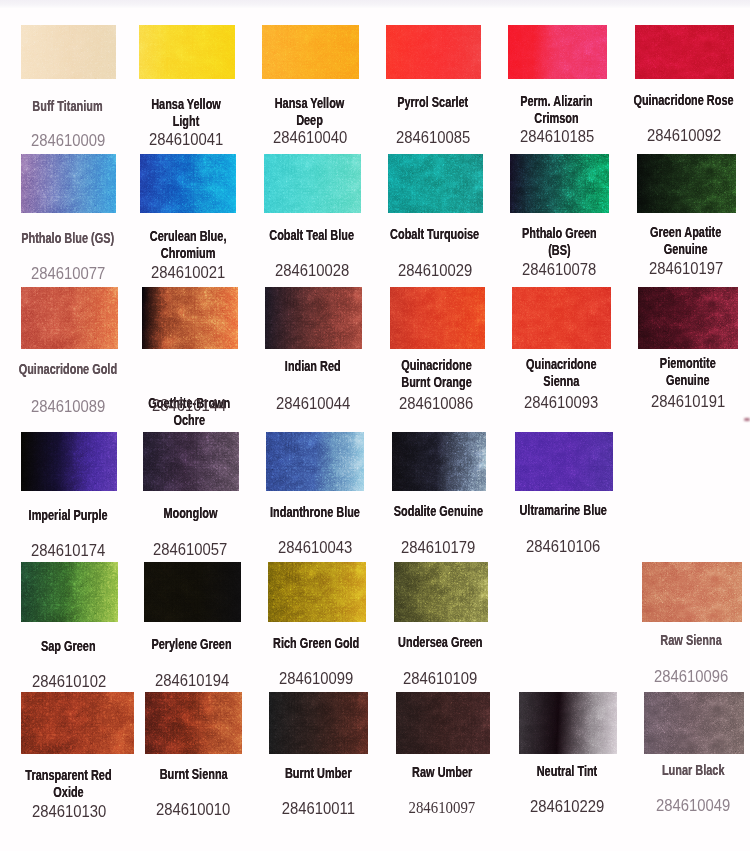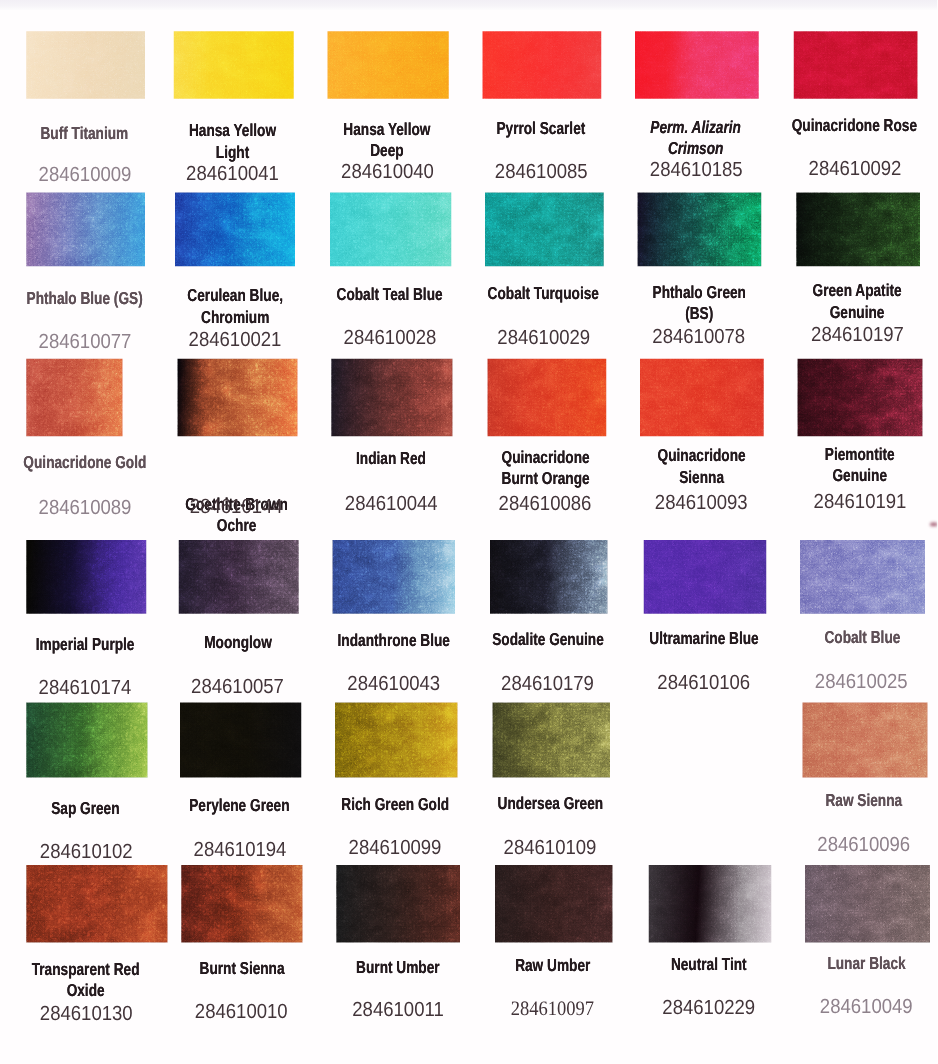--- a/index.html
+++ b/index.html
@@ -255,7 +255,7 @@
   <div class="tex" style="filter:url(#gB4);opacity:0.22"></div>
   <div class="tex" style="filter:url(#gC4);opacity:0.45"></div>
  </div>
- <div class="nm dark" style="top:68.39999999999999px;left:-16.6px;width:131.0px;font-style:italic;">
+ <div class="nm dark" style="top:68.39999999999999px;left:-16.6px;width:131.0px;">
         <span class="ln">Perm. Alizarin</span>
         <span class="ln">Crimson</span>
       </div>

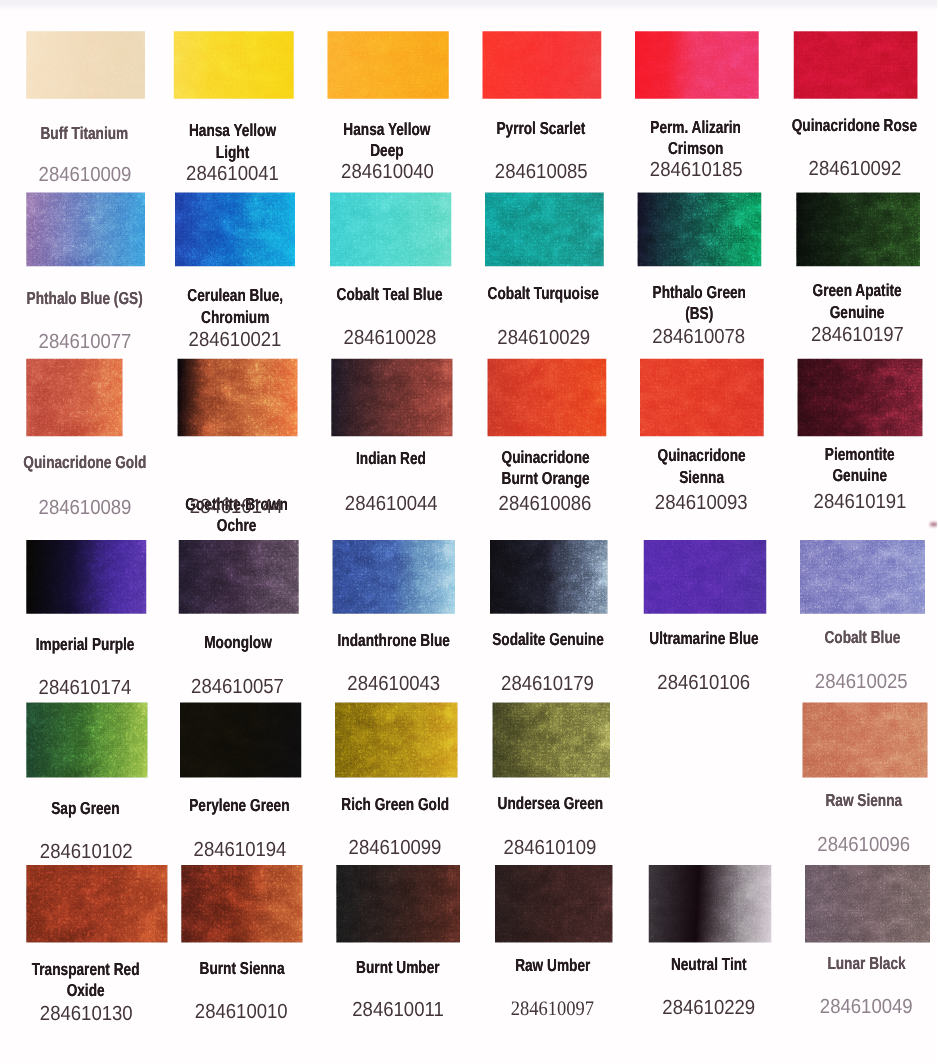--- a/index.html
+++ b/index.html
@@ -343,7 +343,7 @@
       </div>
  <div class="cd dark" style="top:105.6px;left:-16.6px;width:131.3px;"><span class="ln2">284610197</span></div>
 </div>
-<div class="cell" style="left:21.0px;top:287px;width:77px;">
+<div class="cell" style="left:21.0px;top:287px;width:97px;">
  <div class="sw" style="height:62px;background:linear-gradient(93deg,#bc483b 0%,#bb4634 50%,#e4683f 100%);">
   <div class="tex" style="filter:url(#gA0);opacity:0.62"></div>
   <div class="tex" style="filter:url(#gB0);opacity:0.55"></div>

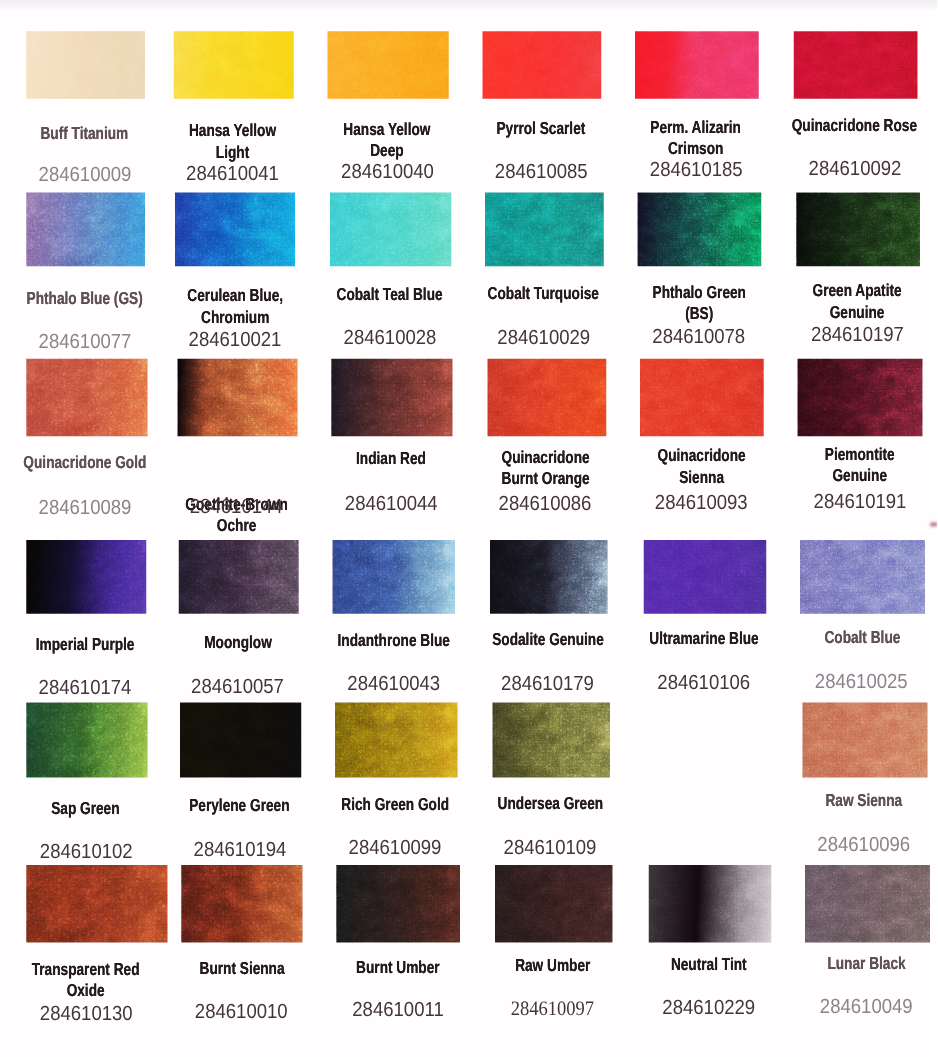--- a/index.html
+++ b/index.html
@@ -474,17 +474,6 @@
       </div>
  <div class="cd dark" style="top:105.80000000000004px;left:-16.6px;width:130.4px;"><span class="ln2">284610106</span></div>
 </div>
-<div class="cell" style="left:640.2px;top:432px;width:99.8px;">
- <div class="sw" style="height:59px;background:linear-gradient(93deg,#716eb6 0%,#7575bd 50%,#7e83c6 100%);">
-  <div class="tex" style="filter:url(#gA5);opacity:0.42"></div>
-  <div class="tex" style="filter:url(#gB5);opacity:0.48"></div>
-  <div class="tex" style="filter:url(#gC5);opacity:0.55"></div>
- </div>
- <div class="nm pale" style="top:69.20000000000002px;left:-16.6px;width:131.8px;">
-        <span class="ln">Cobalt Blue</span>
-      </div>
- <div class="cd pale" style="top:104.60000000000005px;left:-16.6px;width:131.8px;"><span class="ln2">284610025</span></div>
-</div>
 <div class="cell" style="left:21.0px;top:562px;width:96.6px;">
  <div class="sw" style="height:60px;background:linear-gradient(93deg,#1b412a 0%,#2c5723 45%,#85b73e 100%);">
   <div class="tex" style="filter:url(#gA0);opacity:0.55"></div>

